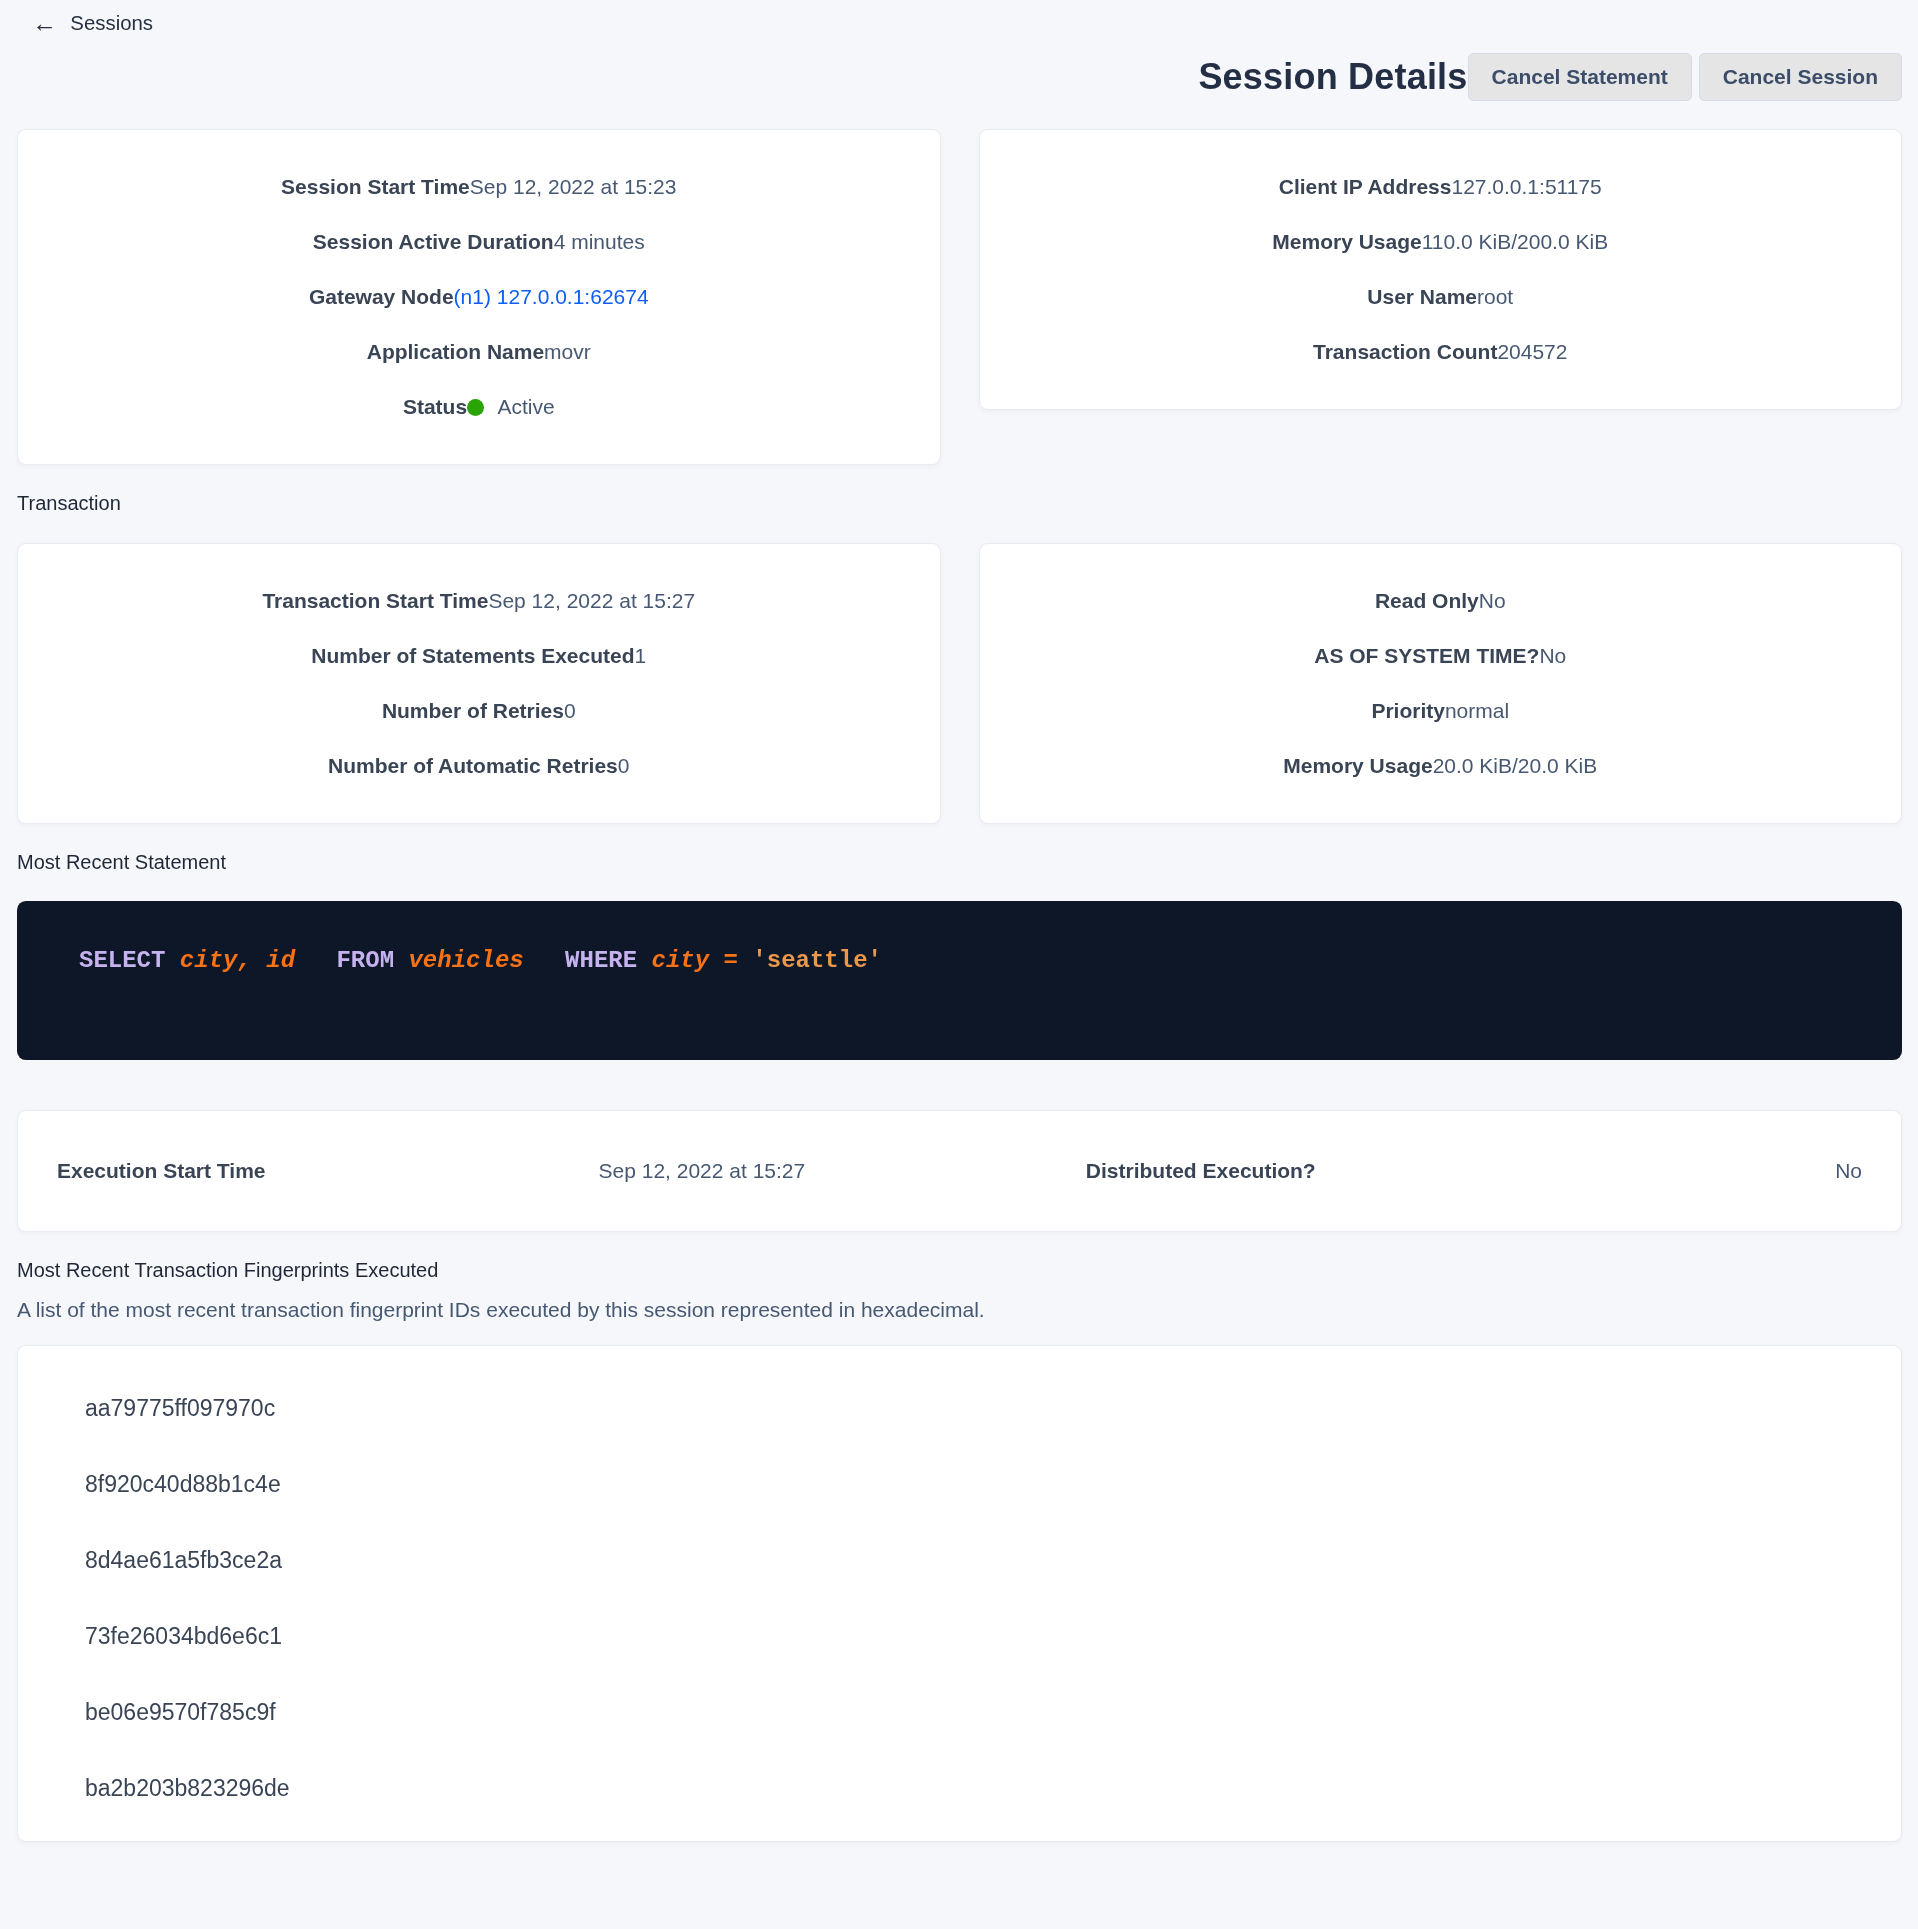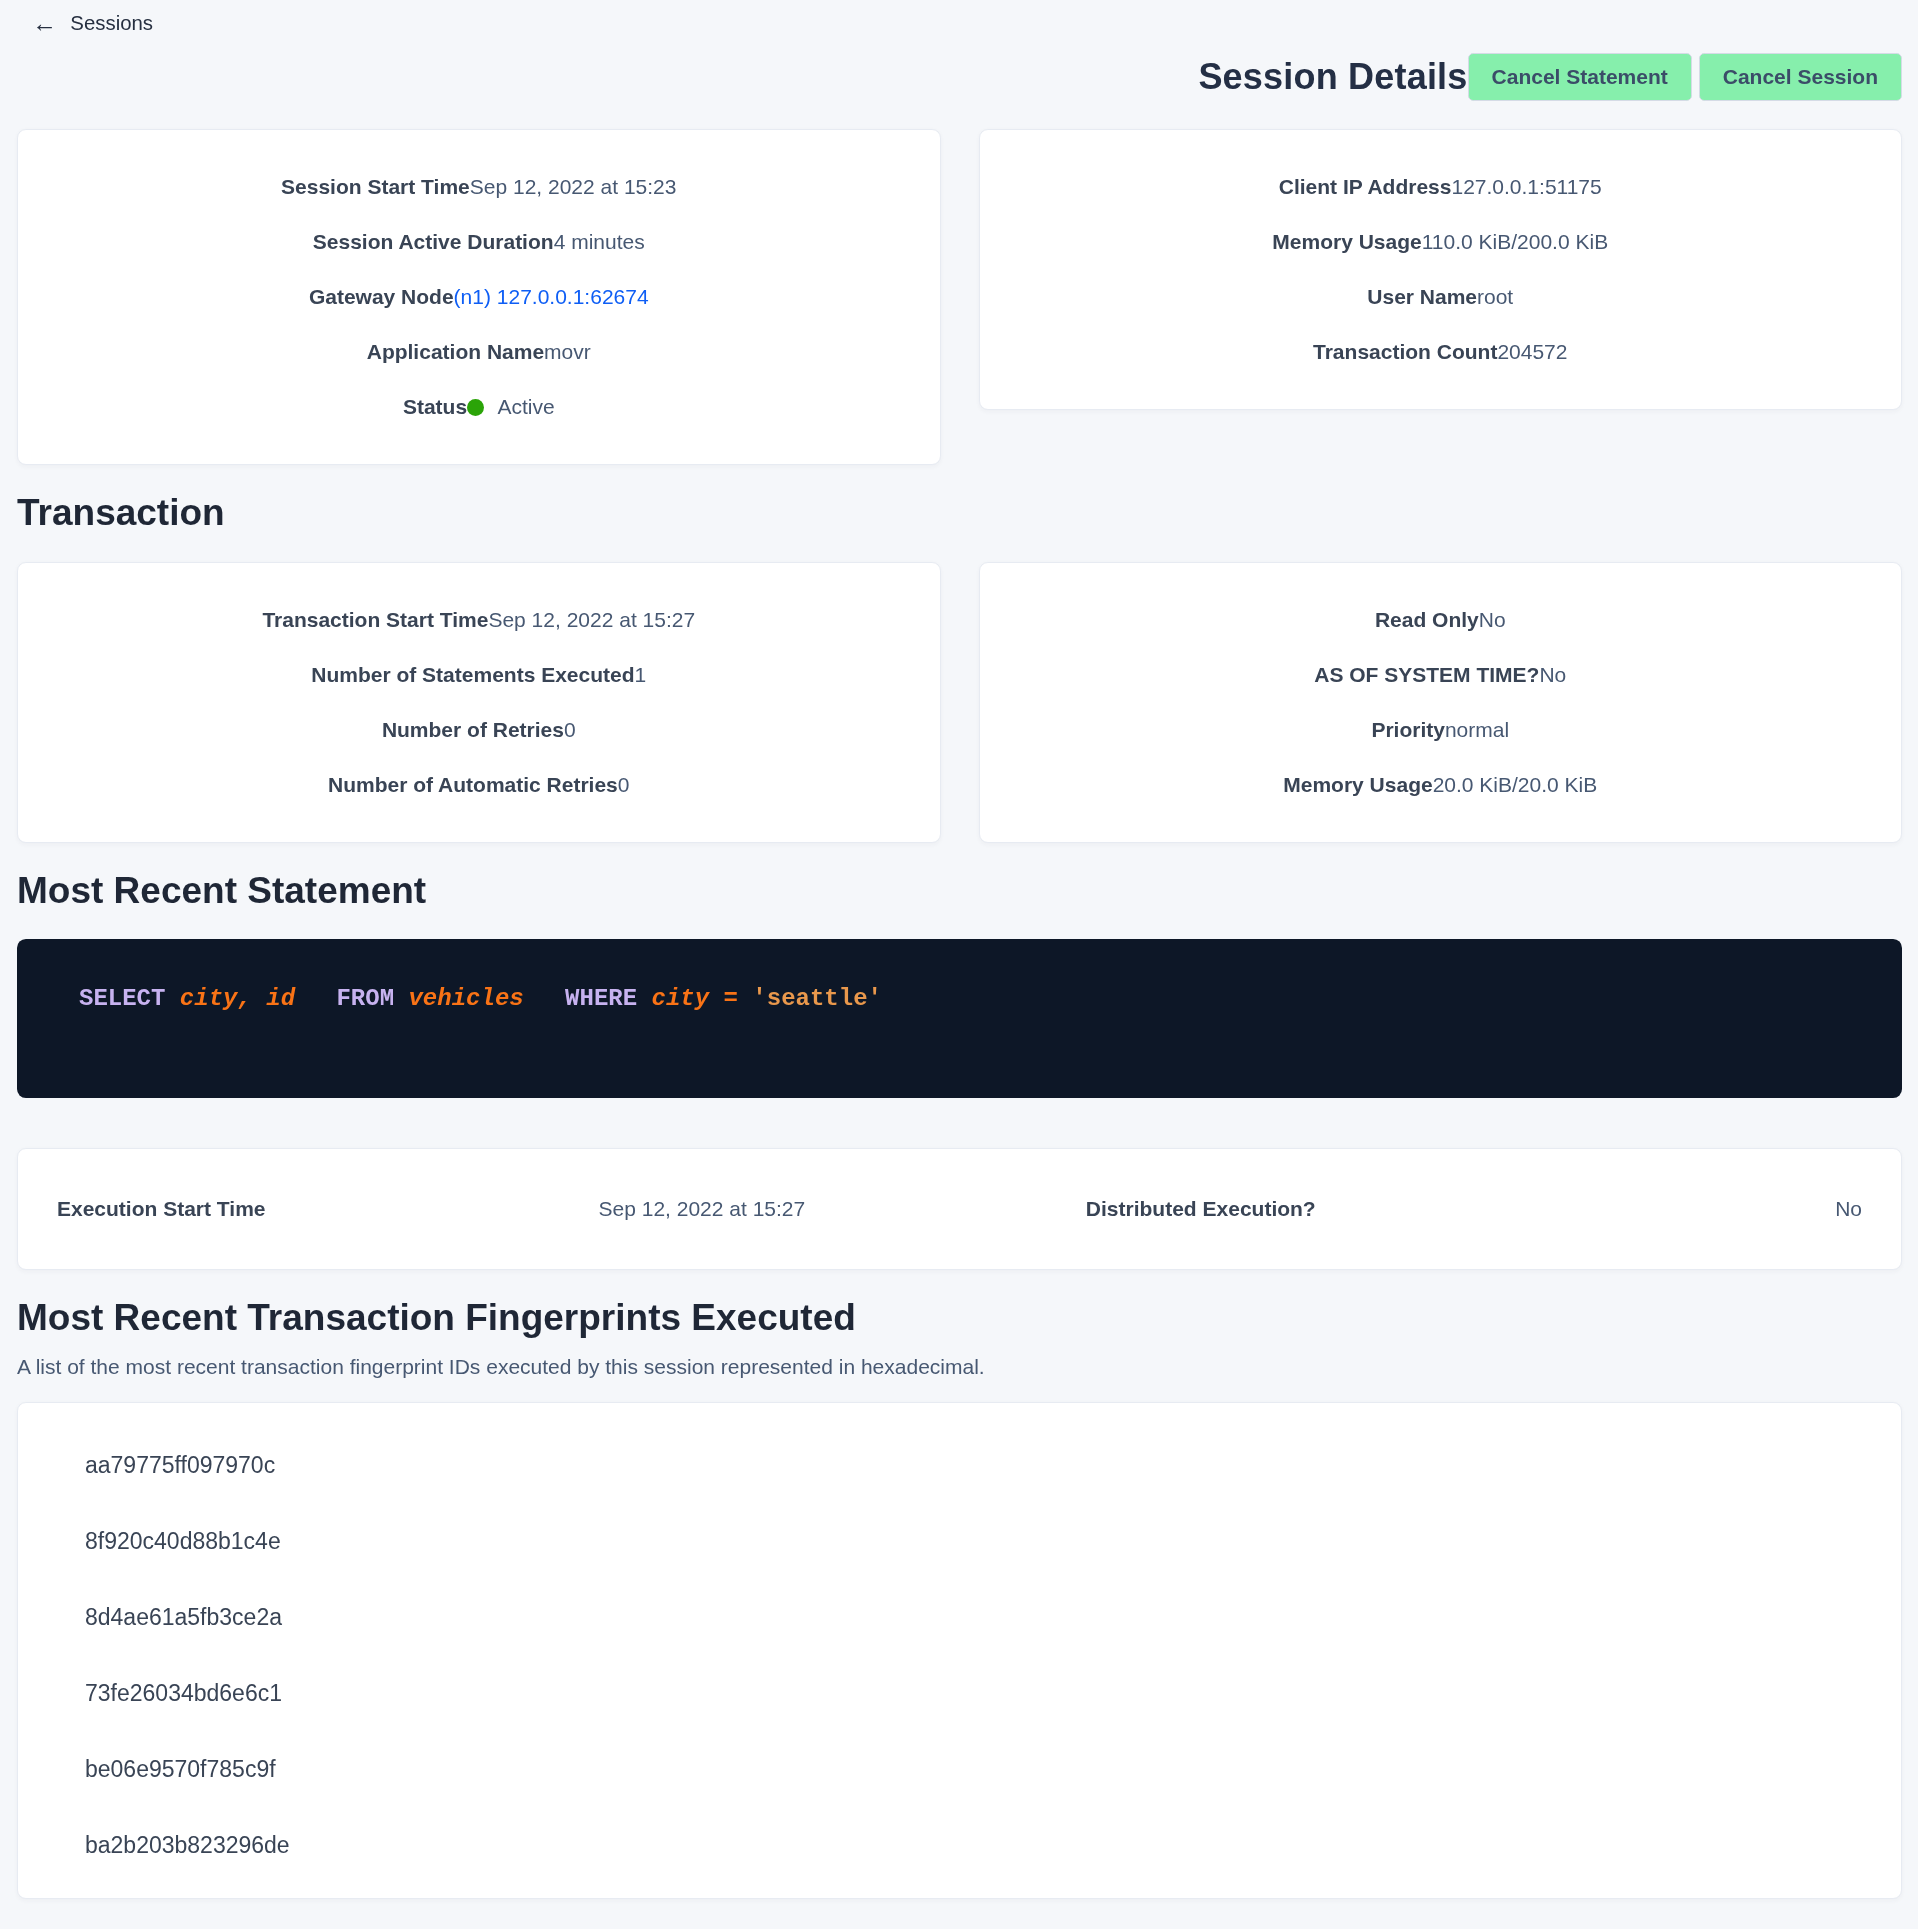--- a/index.html
+++ b/index.html
@@ -25,7 +25,7 @@
   h1.page-title { font-size: 36px; font-weight: 700; color: #242f45; letter-spacing: 0.2px; }
   .actions { display: flex; gap: 7px; }
   .btn {
-    background: #86efac; border: 0.9px solid #d5dbe6; border-radius: 5.3px;
+    background: #e5e5e5; border: 0.9px solid #d5dbe6; border-radius: 5.3px;
     font-family: inherit; font-size: 21px; font-weight: 700; color: #3b4d68;
     height: 48px; padding: 0 23px; cursor: pointer;
   }

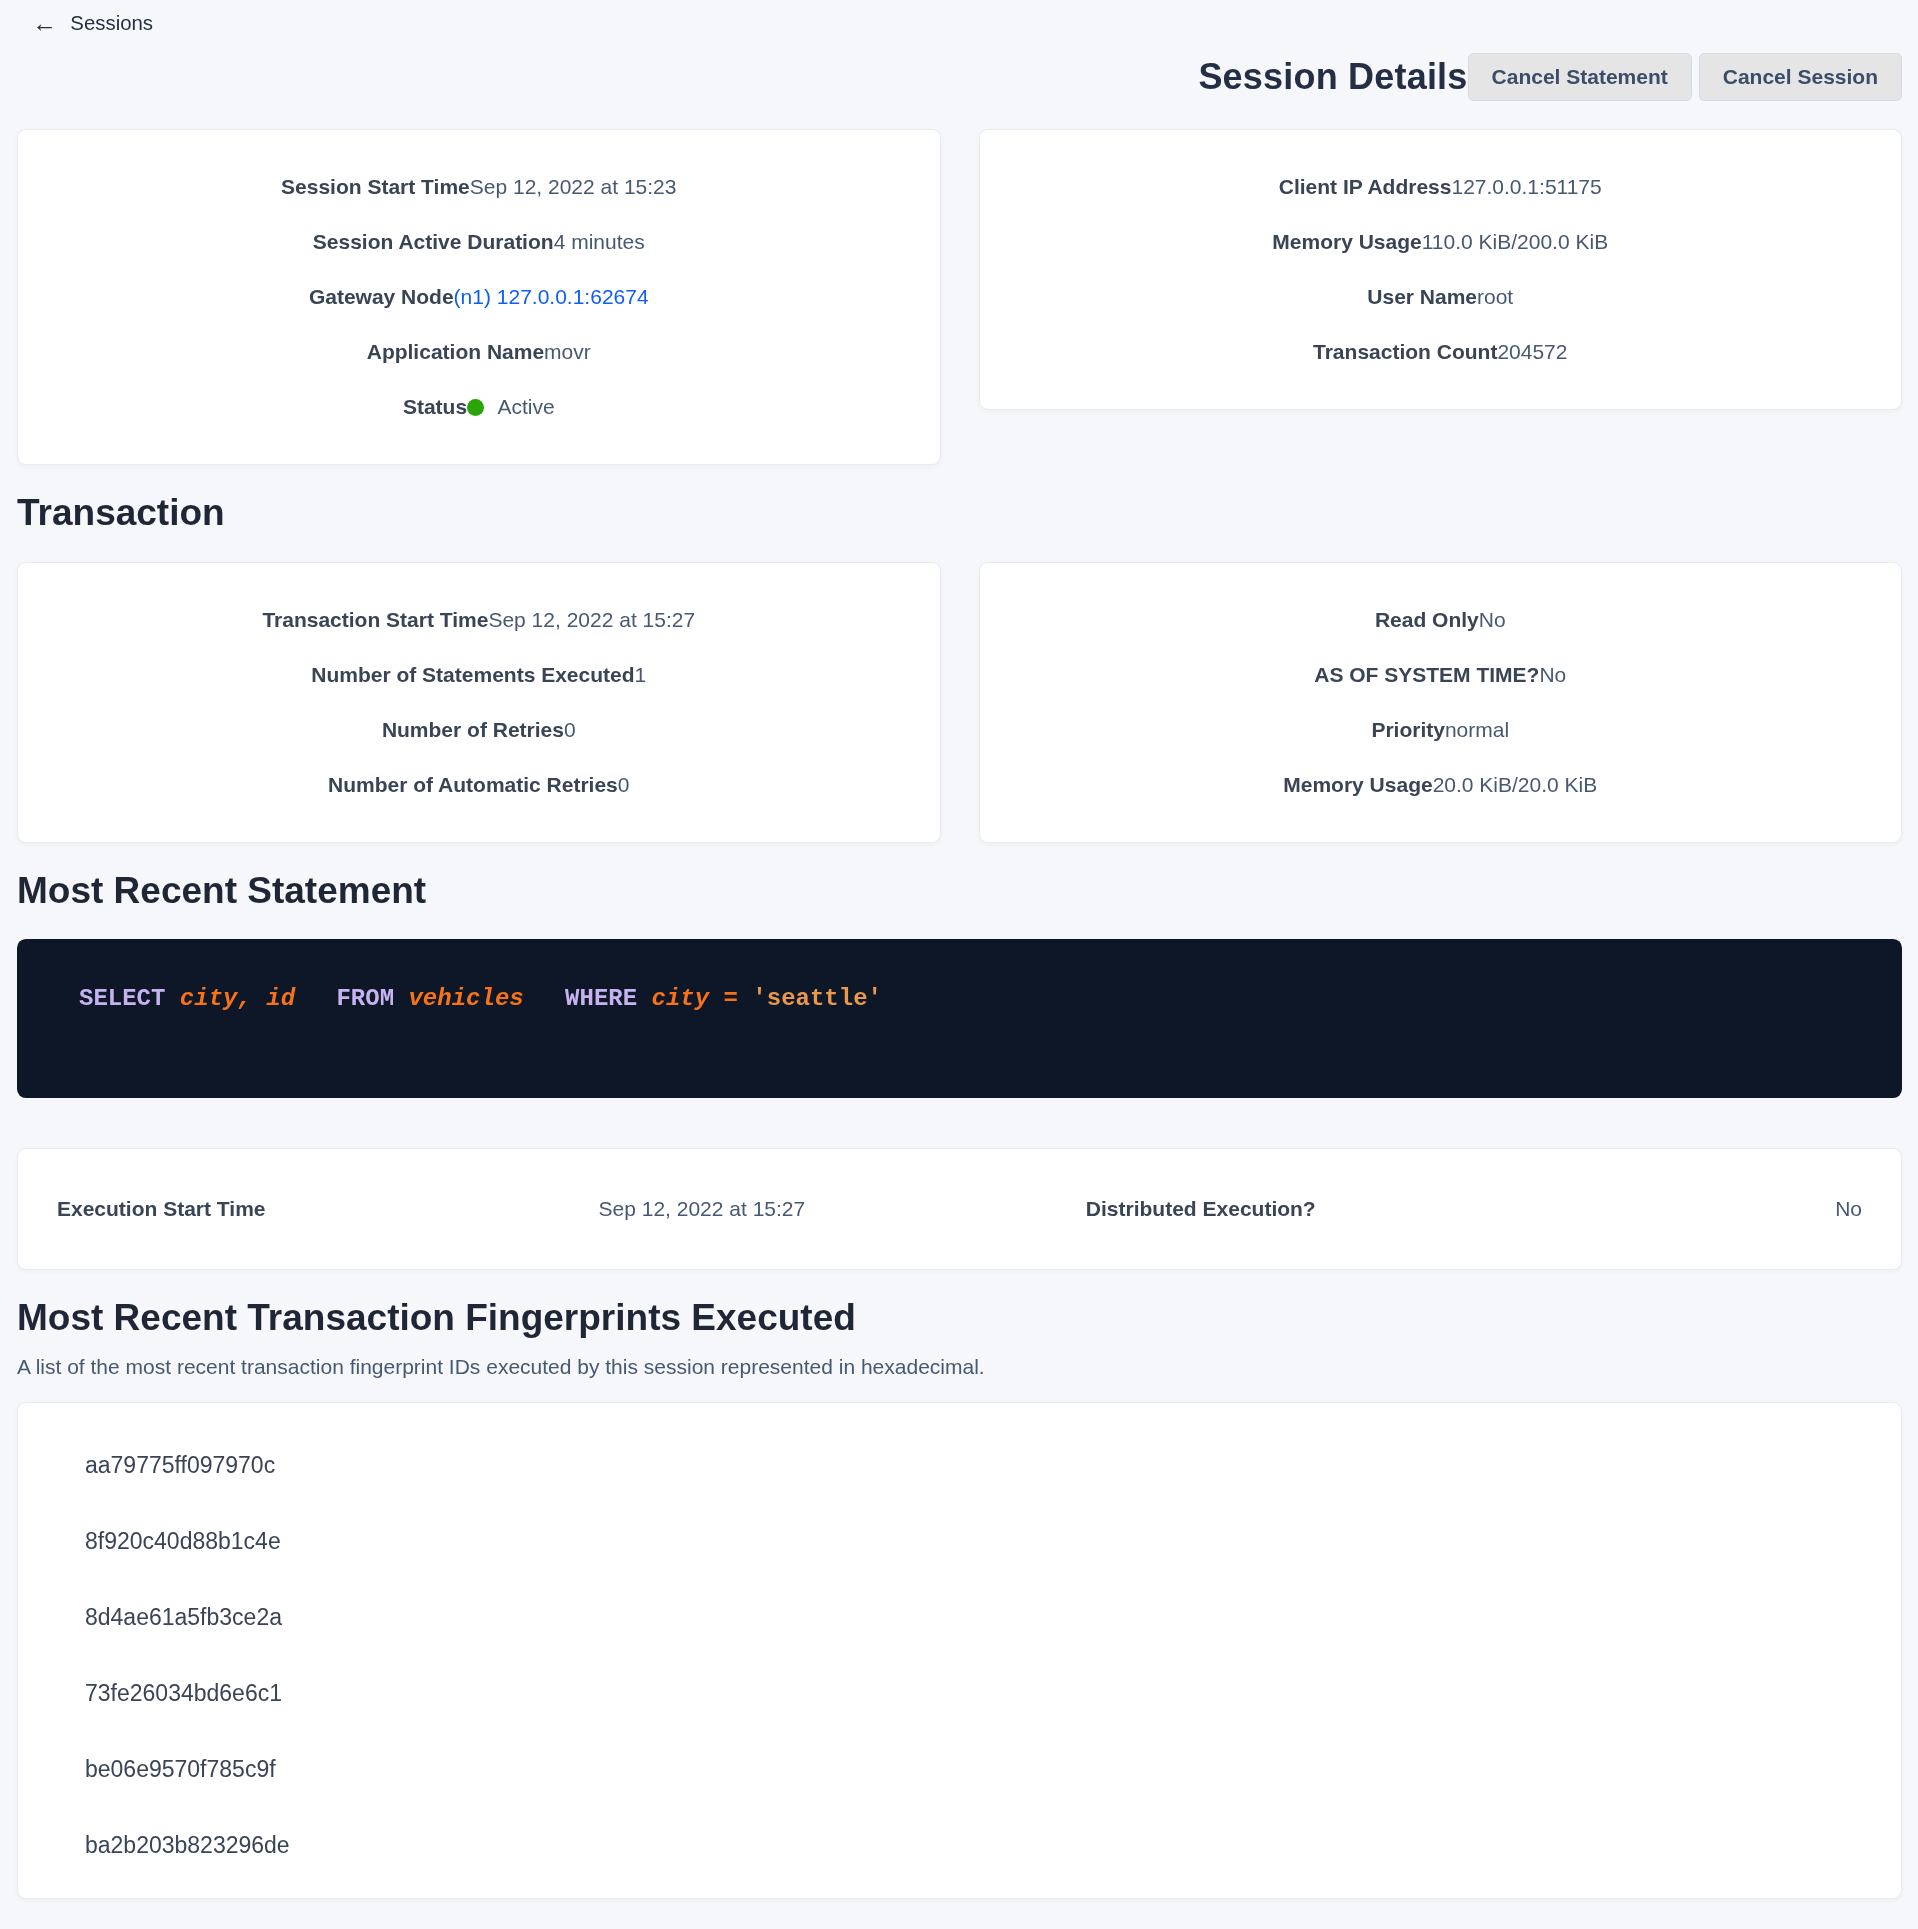--- a/index.html
+++ b/index.html
@@ -48,7 +48,7 @@
   }
 
   
-  h2.section-heading { margin-top: 26.6px; font-size: 37px; font-weight: 700; color: #1f2736; }
+  h2.section-heading { margin-top: 26.6px; font-size: 20px; font-weight: 400; color: #1f2736; }
 
   
   .code-block {

